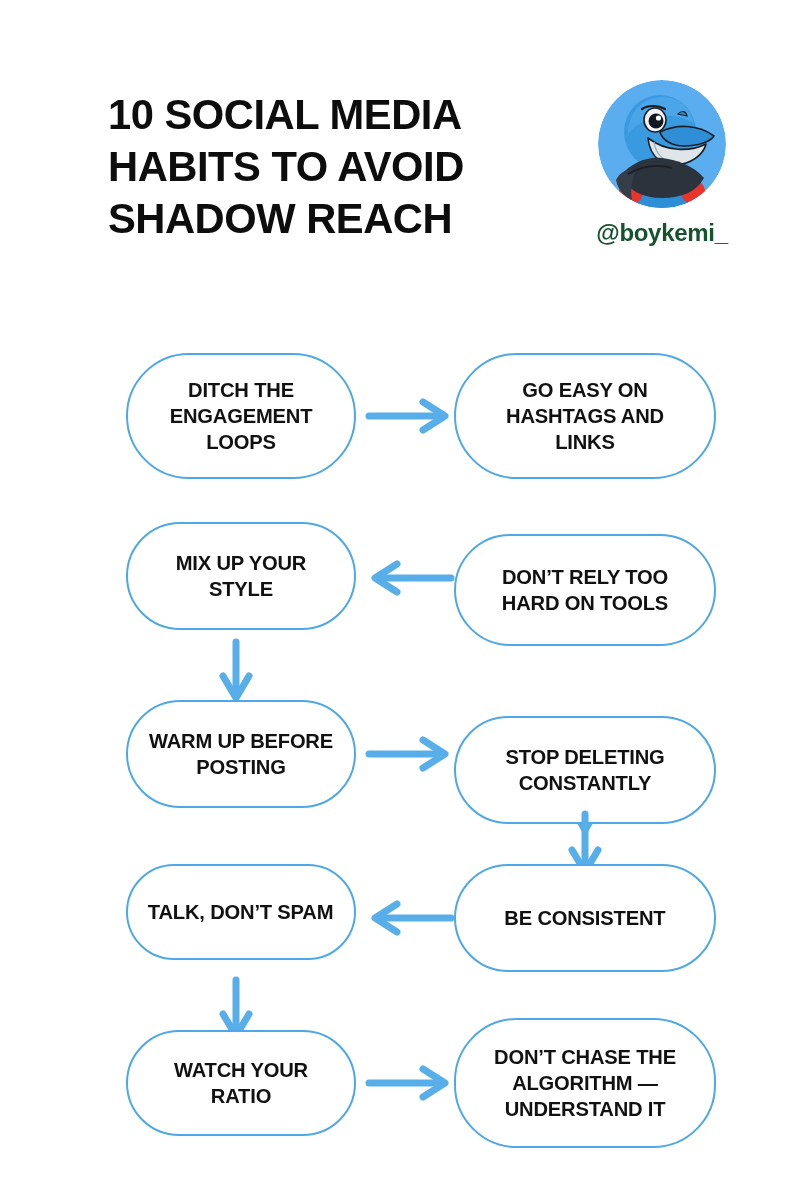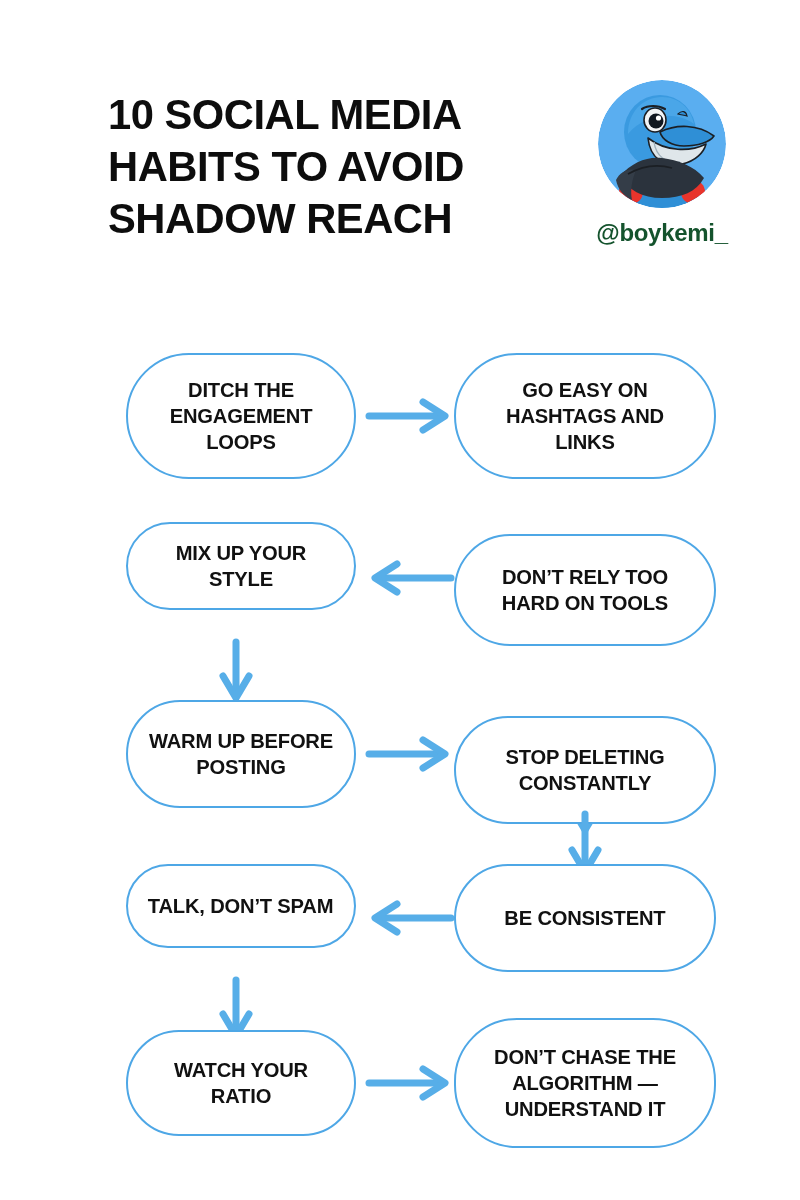--- a/index.html
+++ b/index.html
@@ -186,7 +186,7 @@
   </svg>
 
   <div class="row" style="top:222px;">
-    <div class="node left" style="top:0; height:88px;">
+    <div class="node left" style="top:0; height:108px;">
       <span class="node-label">MIX UP YOUR STYLE</span>
     </div>
     <svg class="arrow-h" style="left:361px; top:36px;" viewBox="0 0 94 40">

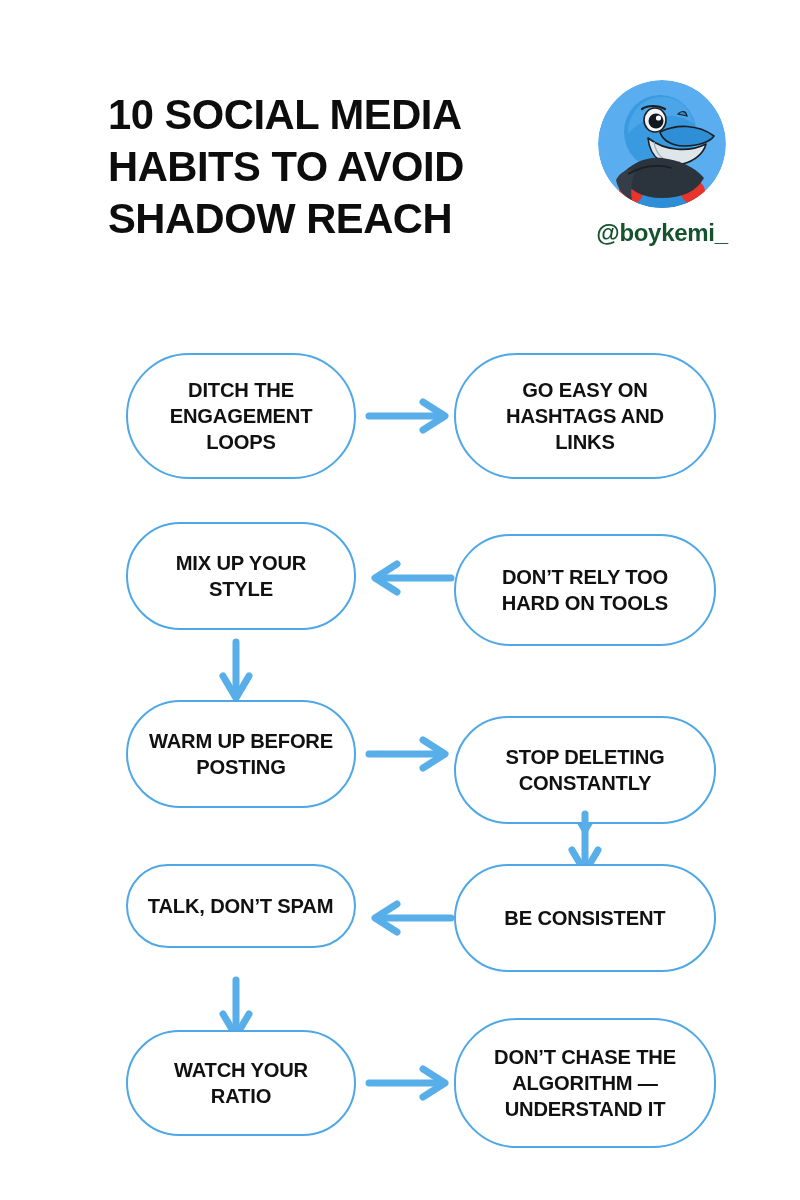--- a/index.html
+++ b/index.html
@@ -220,7 +220,7 @@
   </svg>
 
   <div class="row" style="top:564px;">
-    <div class="node left" style="top:0; height:84px;">
+    <div class="node left" style="top:0; height:96px;">
       <span class="node-label">TALK, DON’T SPAM</span>
     </div>
     <svg class="arrow-h" style="left:361px; top:34px;" viewBox="0 0 94 40">

